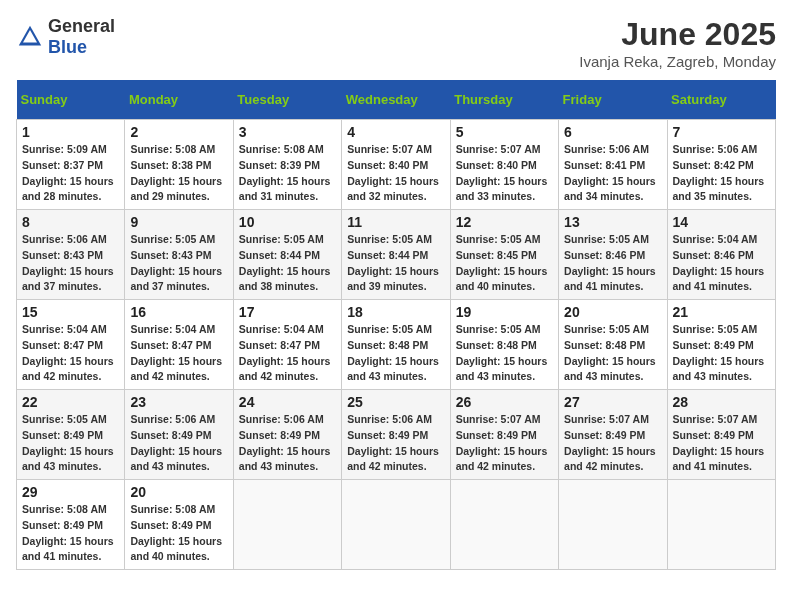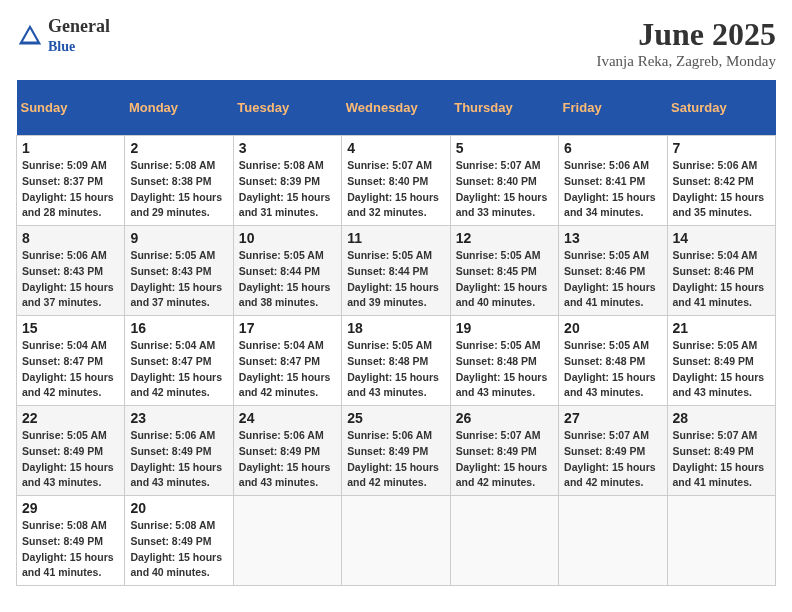--- a/index.html
+++ b/index.html
@@ -15,7 +15,6 @@
       justify-content: space-between;
       align-items: flex-start;
       margin-bottom: 10px;
-      font-family: Liberation Serif, serif;
     }
     .logo {
       display: flex;

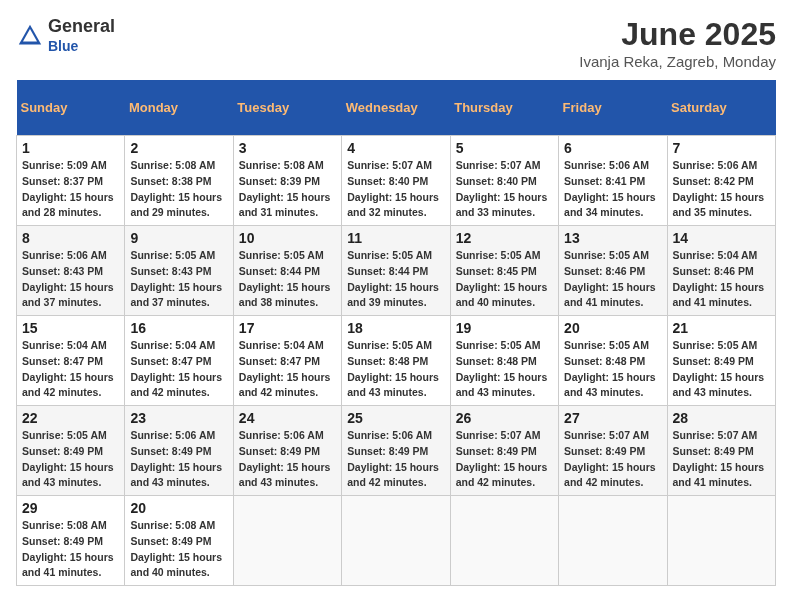--- a/index.html
+++ b/index.html
@@ -27,7 +27,7 @@
       color: #333;
     }
     .logo-text-blue {
-      font-size: 14px;
+      font-size: 18px;
       font-weight: bold;
       color: #2255aa;
     }

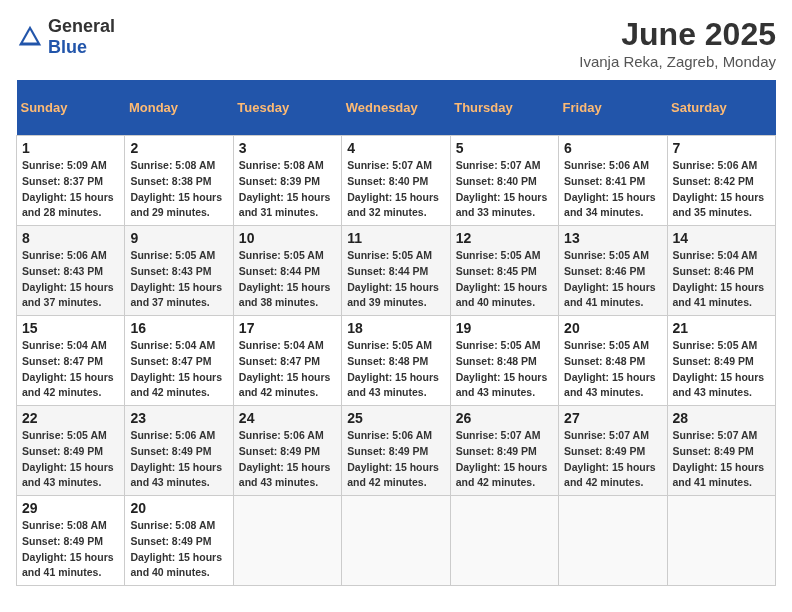--- a/index.html
+++ b/index.html
@@ -55,8 +55,8 @@
     }
     .calendar-table th {
       background: #2255aa;
-      color: #fdba74;
-      padding: 20px 4px;
+      color: #84cc16;
+      padding: 12px 4px;
       text-align: left;
       font-size: 13px;
       font-weight: bold;

